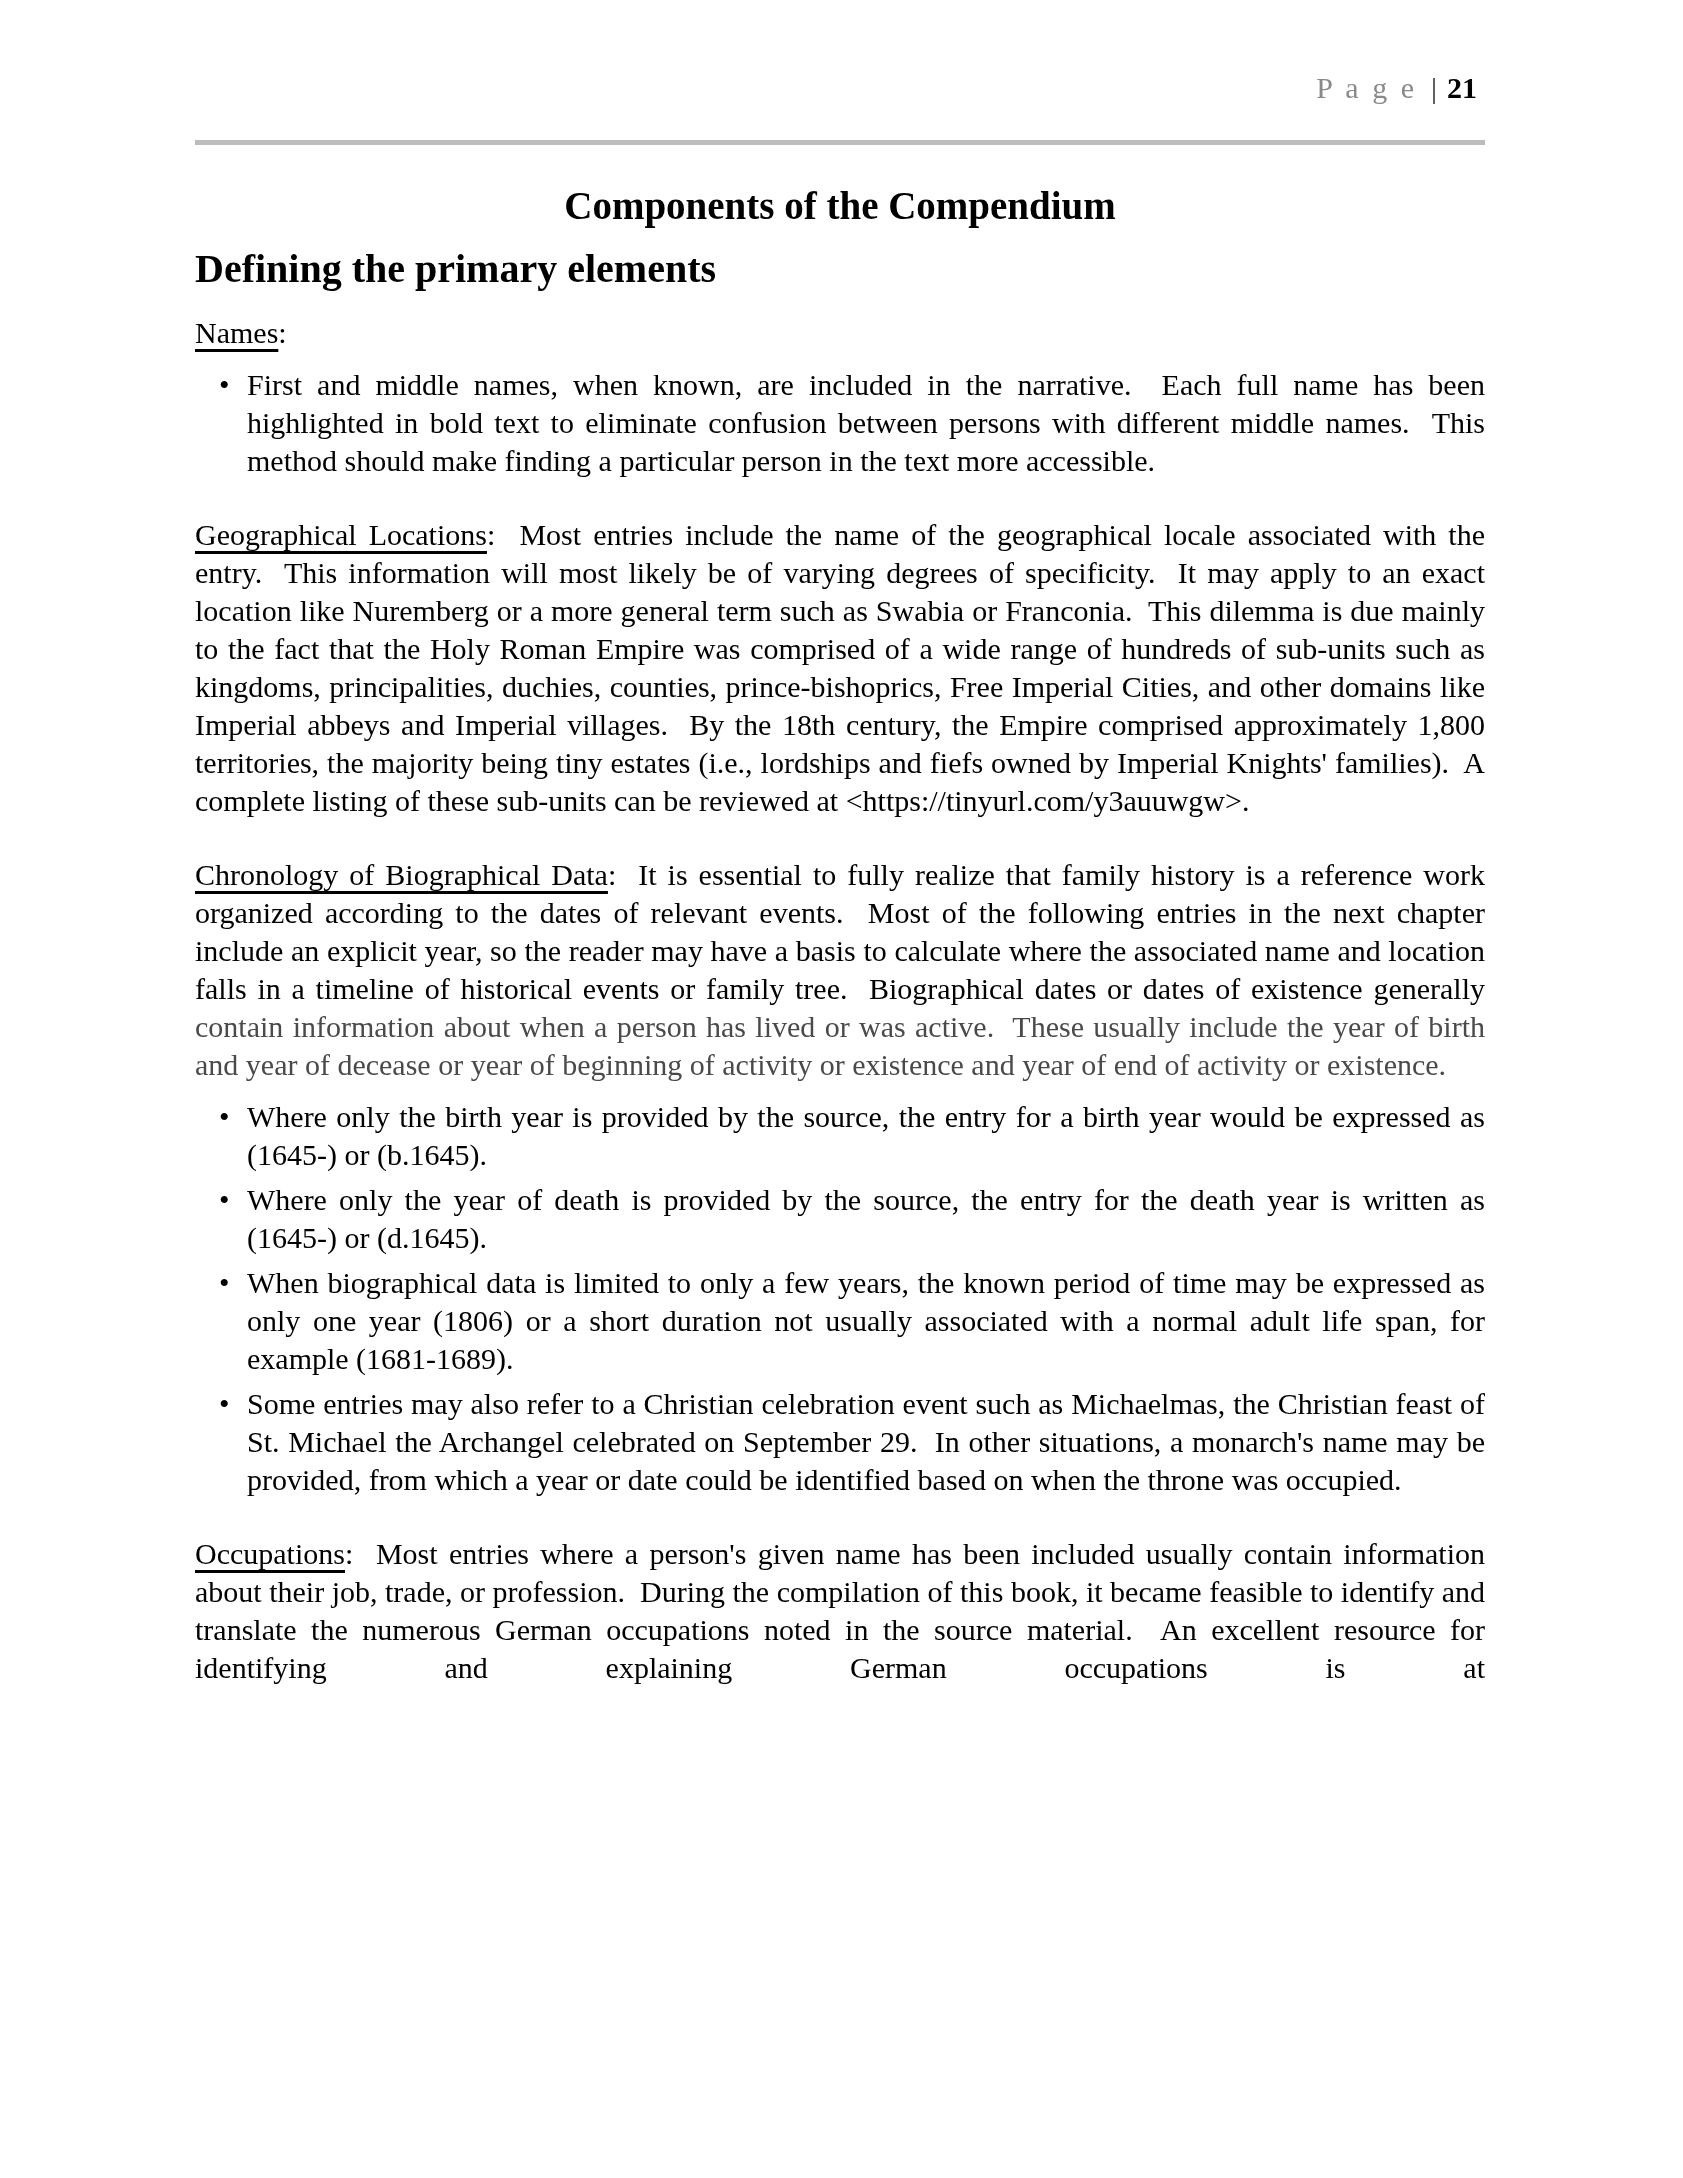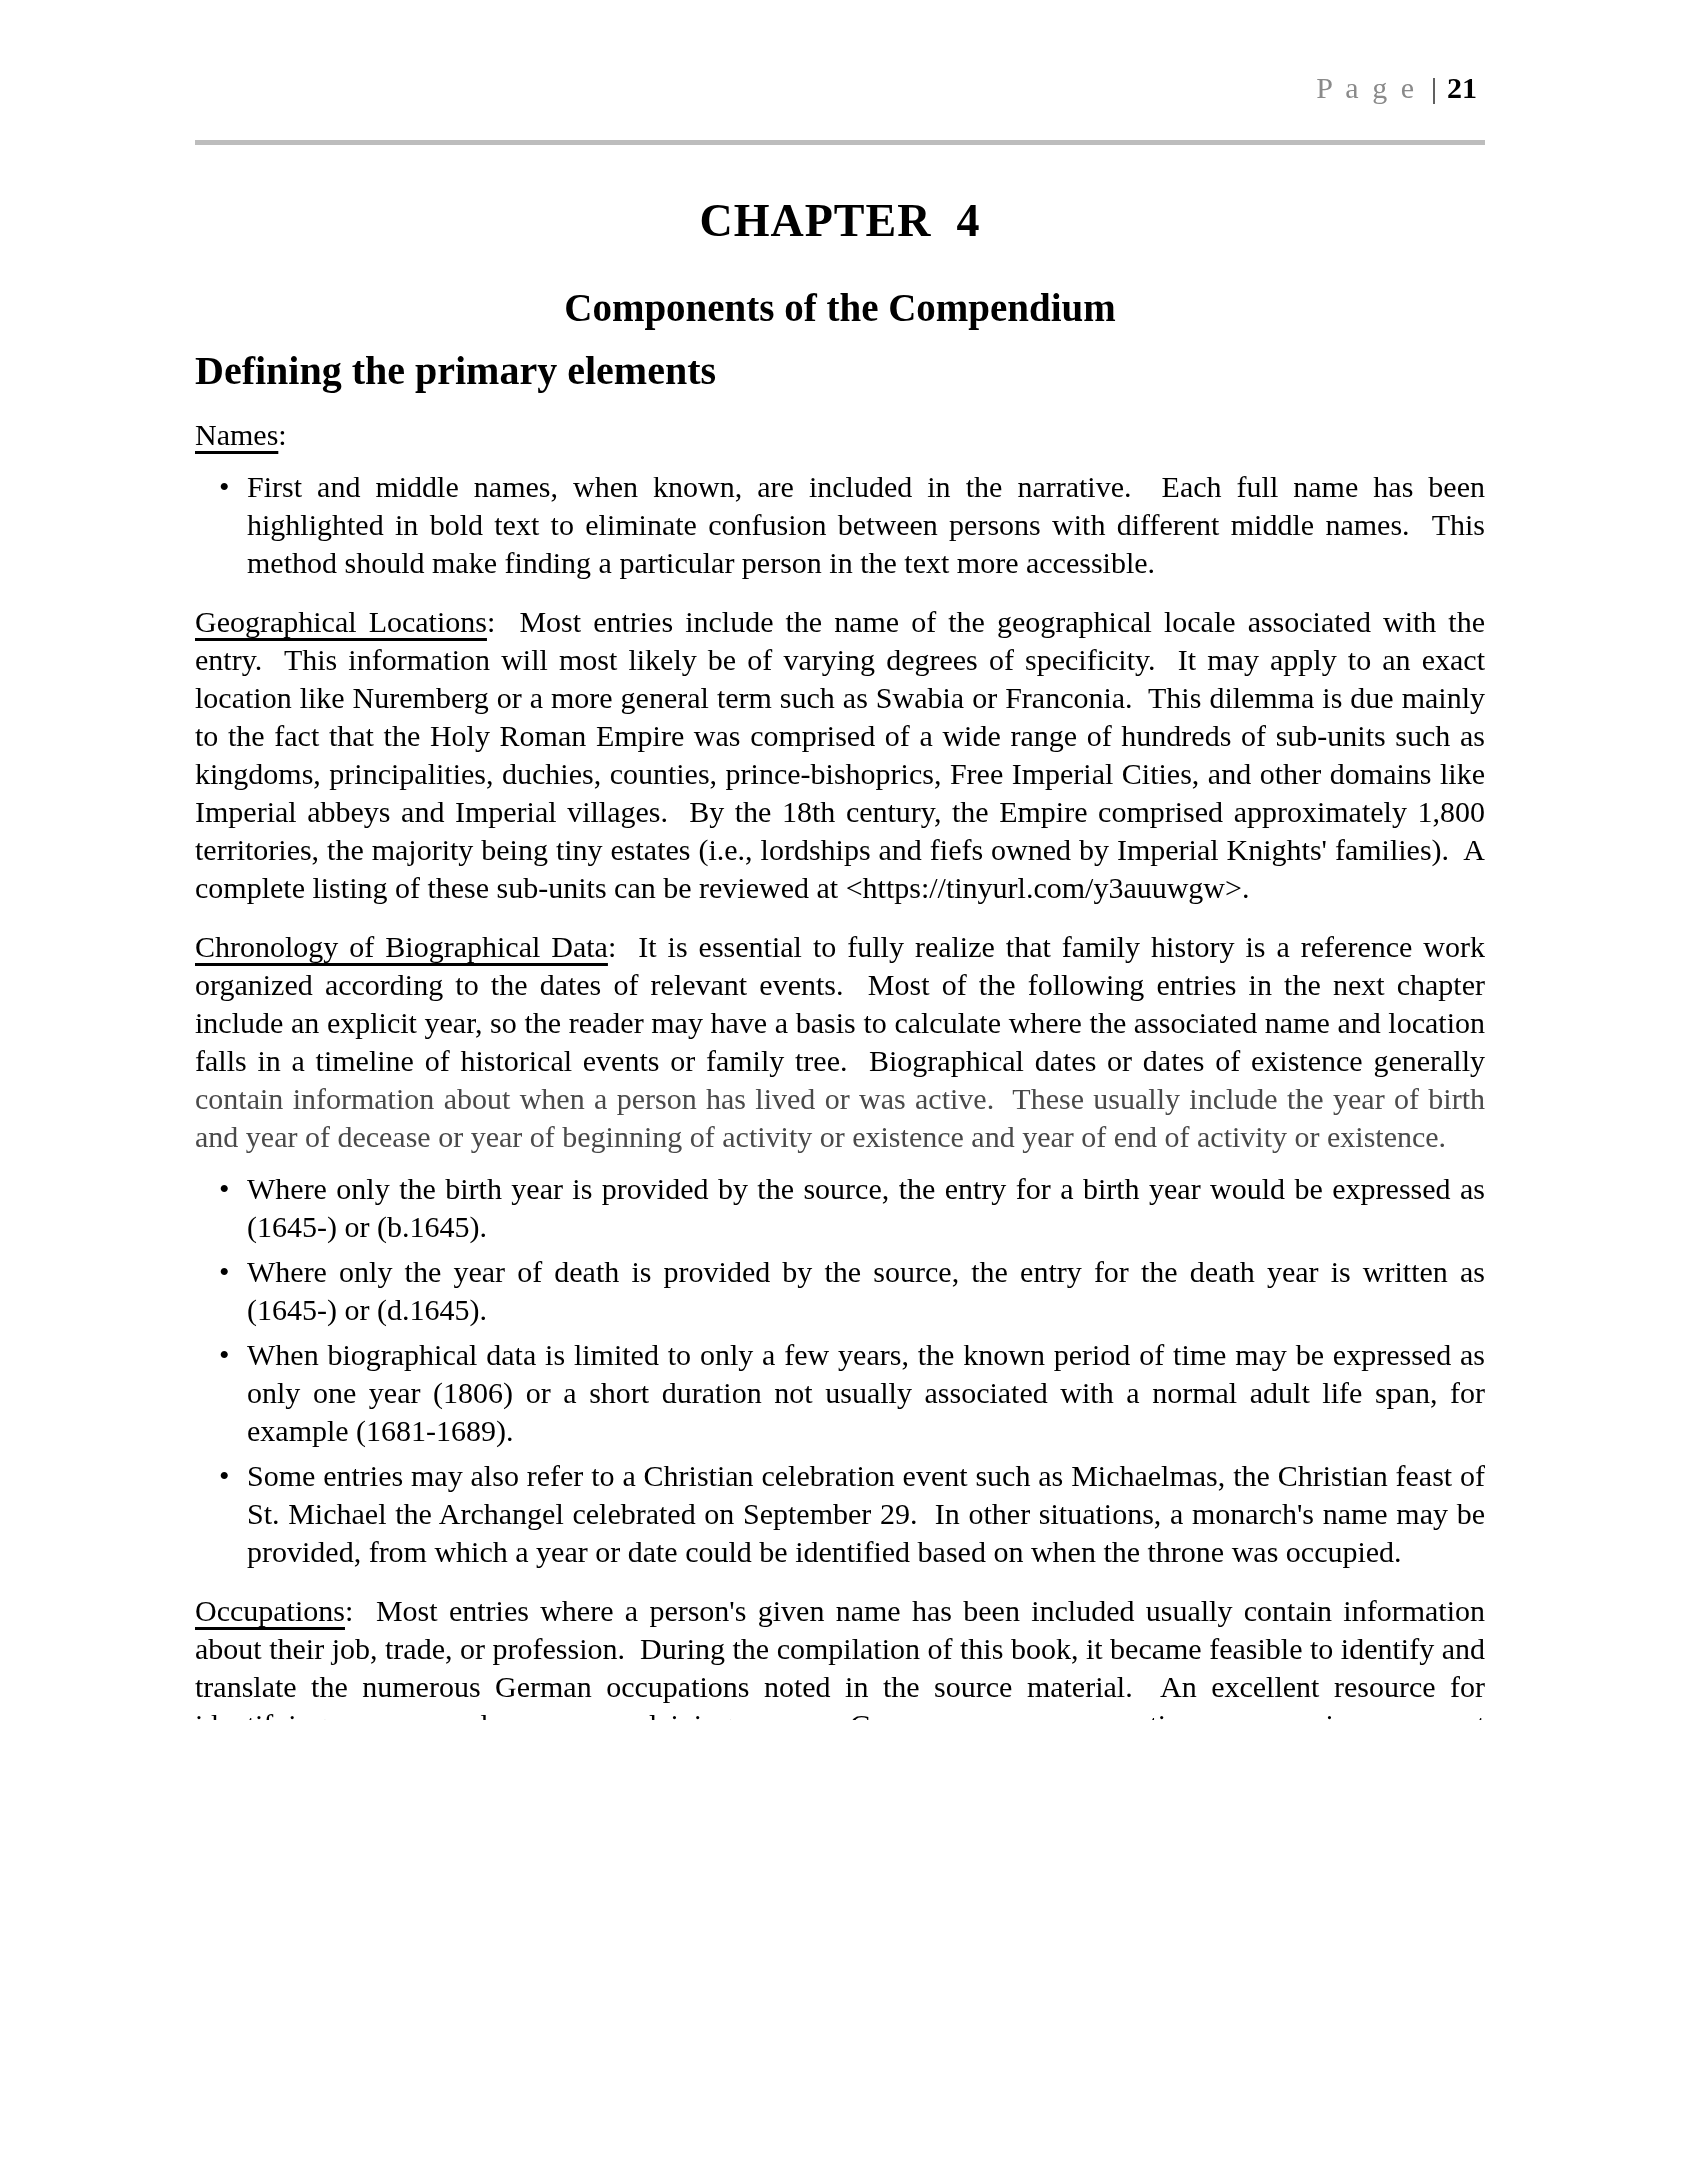--- a/index.html
+++ b/index.html
@@ -94,7 +94,6 @@
 
   <div class="rule"></div>
 
-  <h1 class="chapter">CHAPTER  4</h1>
 
   <h2 class="subtitle">Components of the Compendium</h2>
 

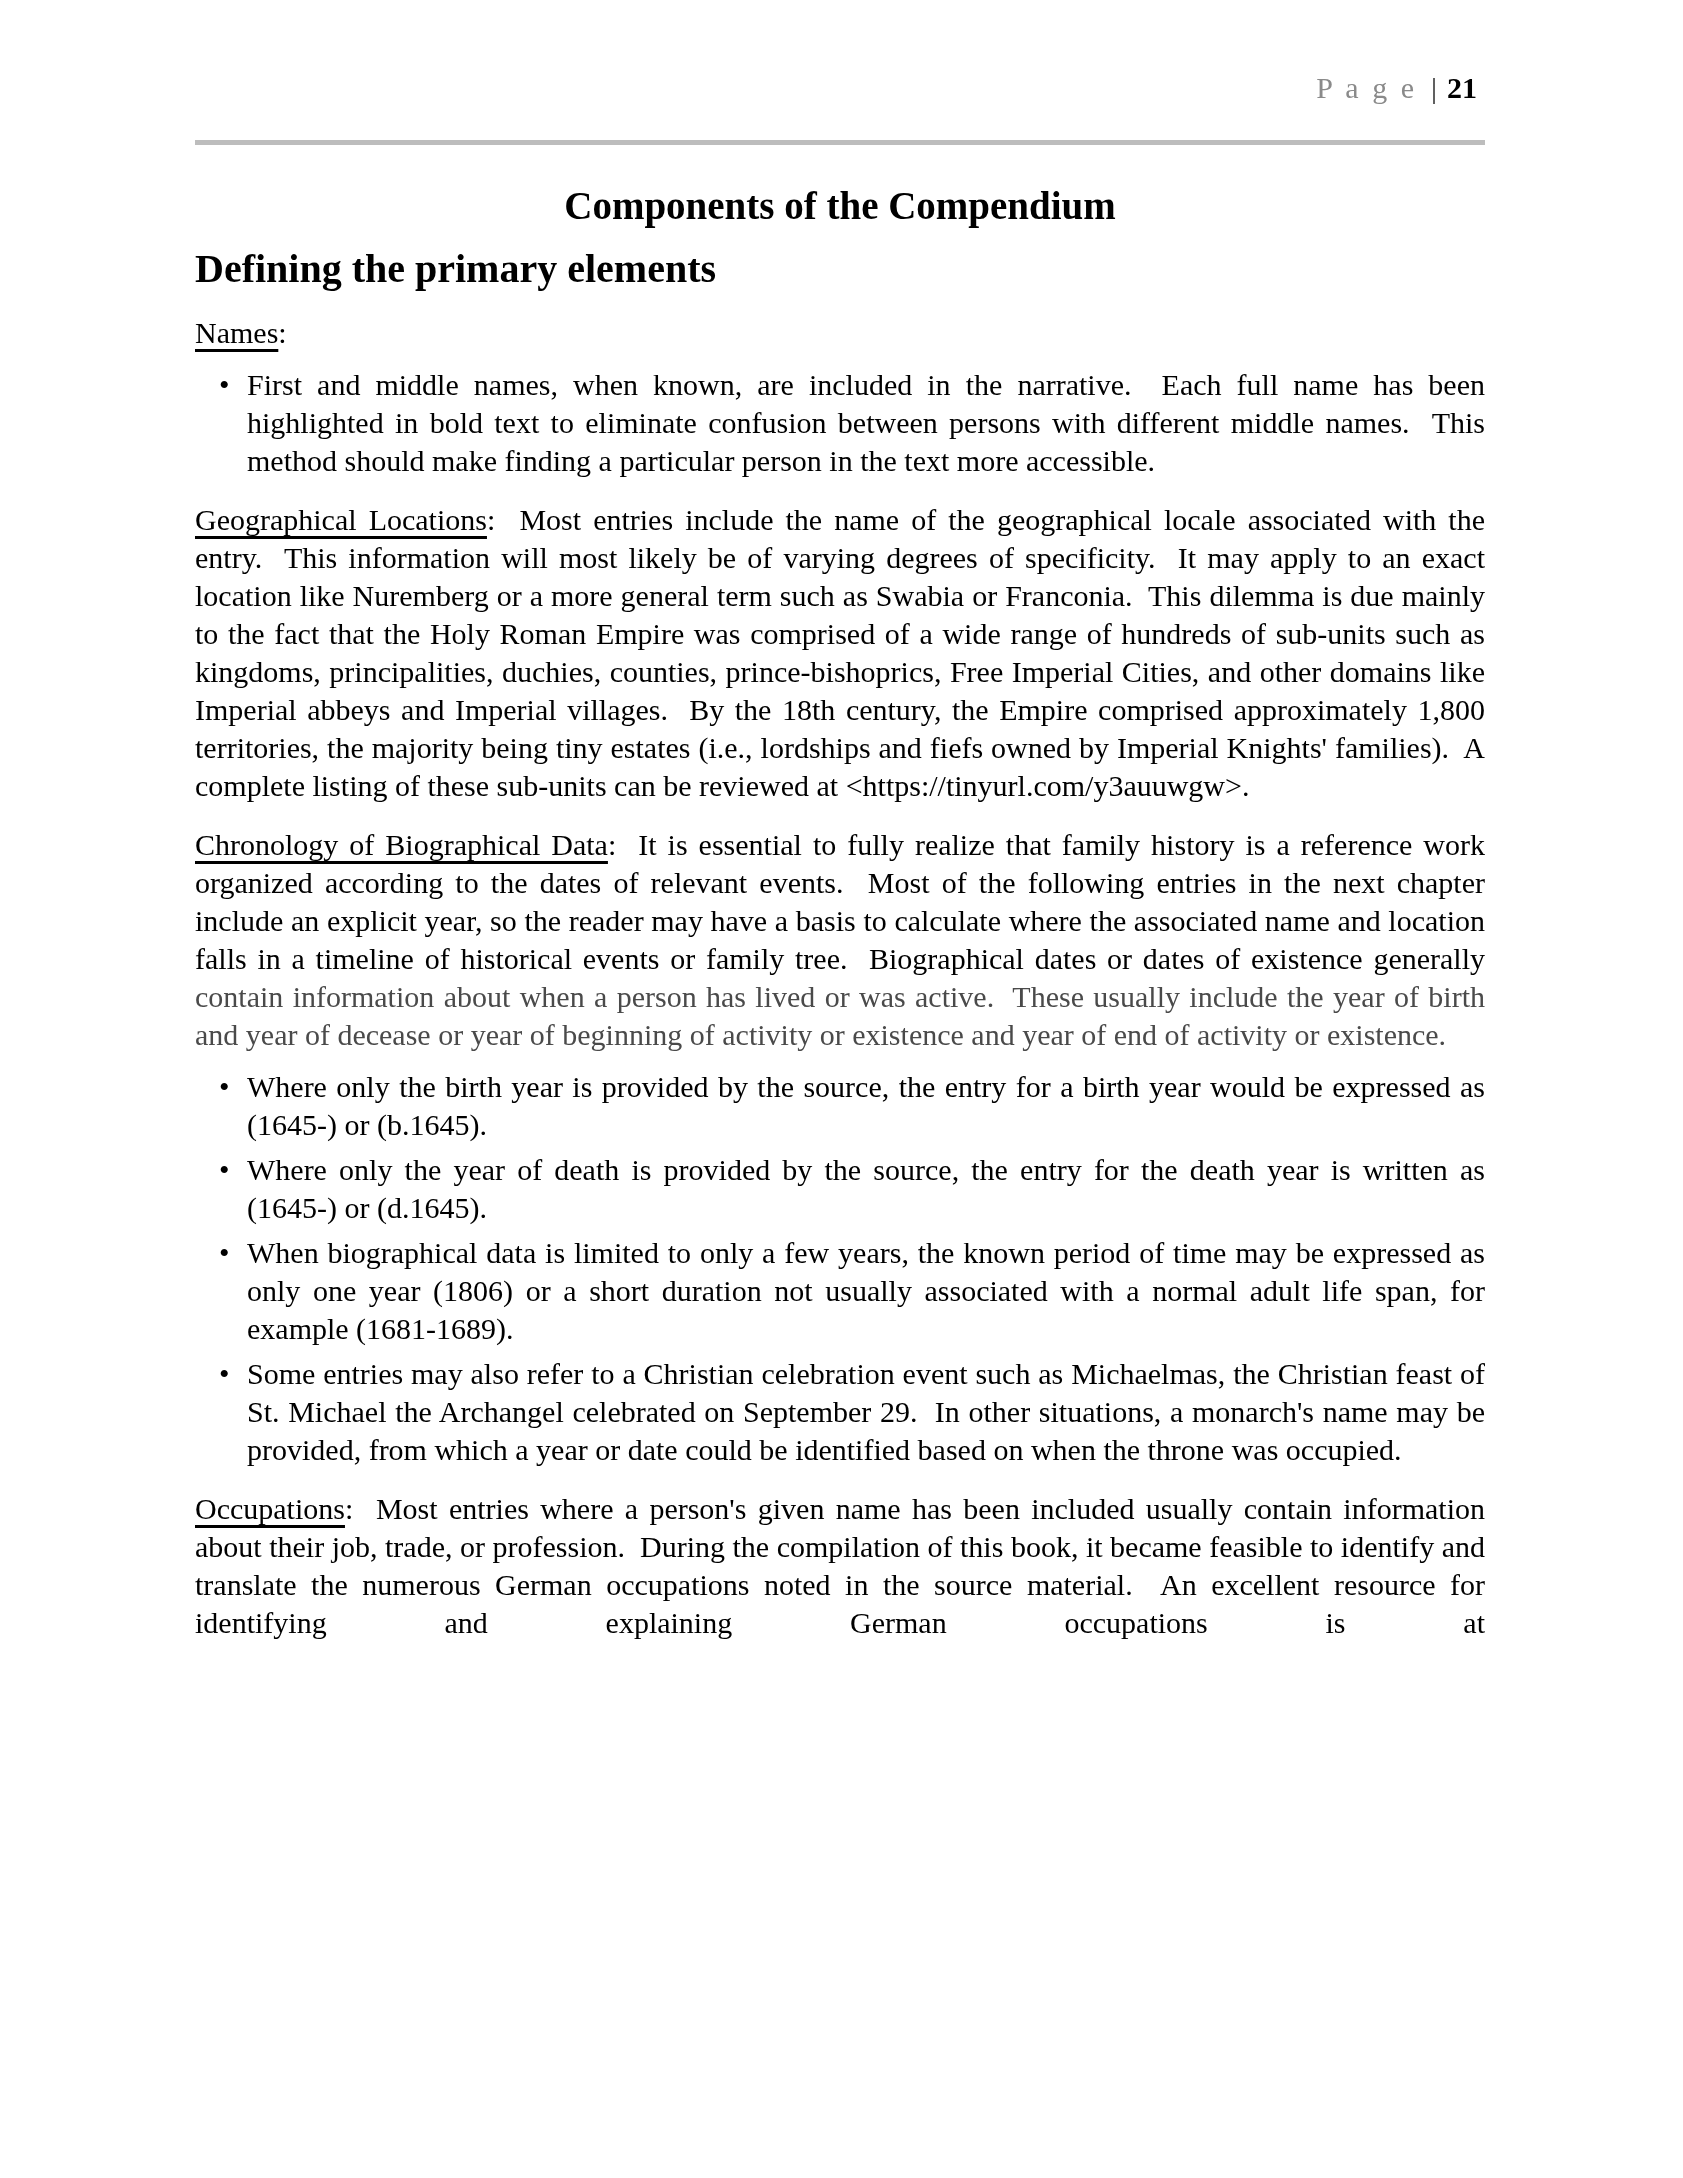--- a/index.html
+++ b/index.html
@@ -60,7 +60,7 @@
     text-align: justify;
     white-space: pre-wrap;
   }
-  p.para    { margin-top: 21px; }
+  p.para    { margin-top: 36px; }
   p.intro   { margin-top: 2px; }
   p.termline{ margin-top: 26px; }
   .jlast    { text-align-last: justify; }

